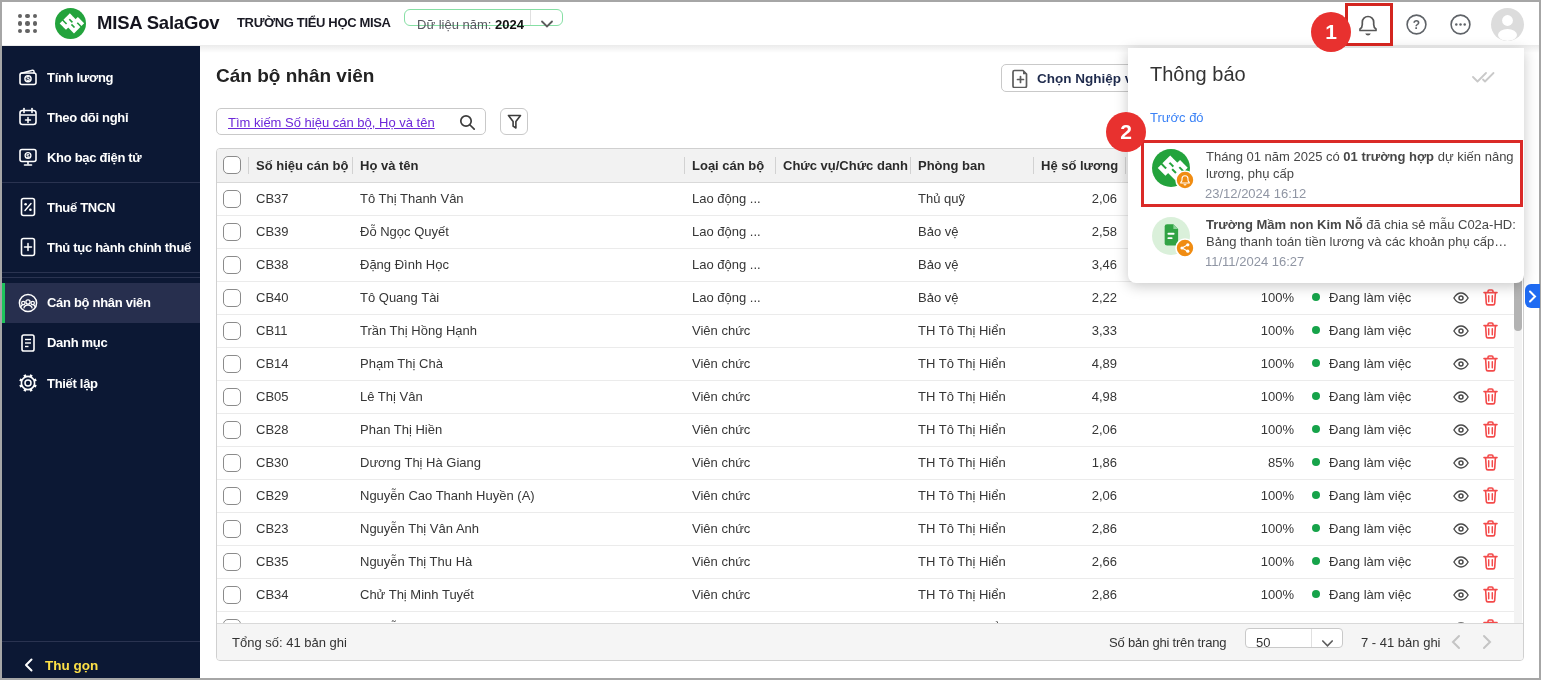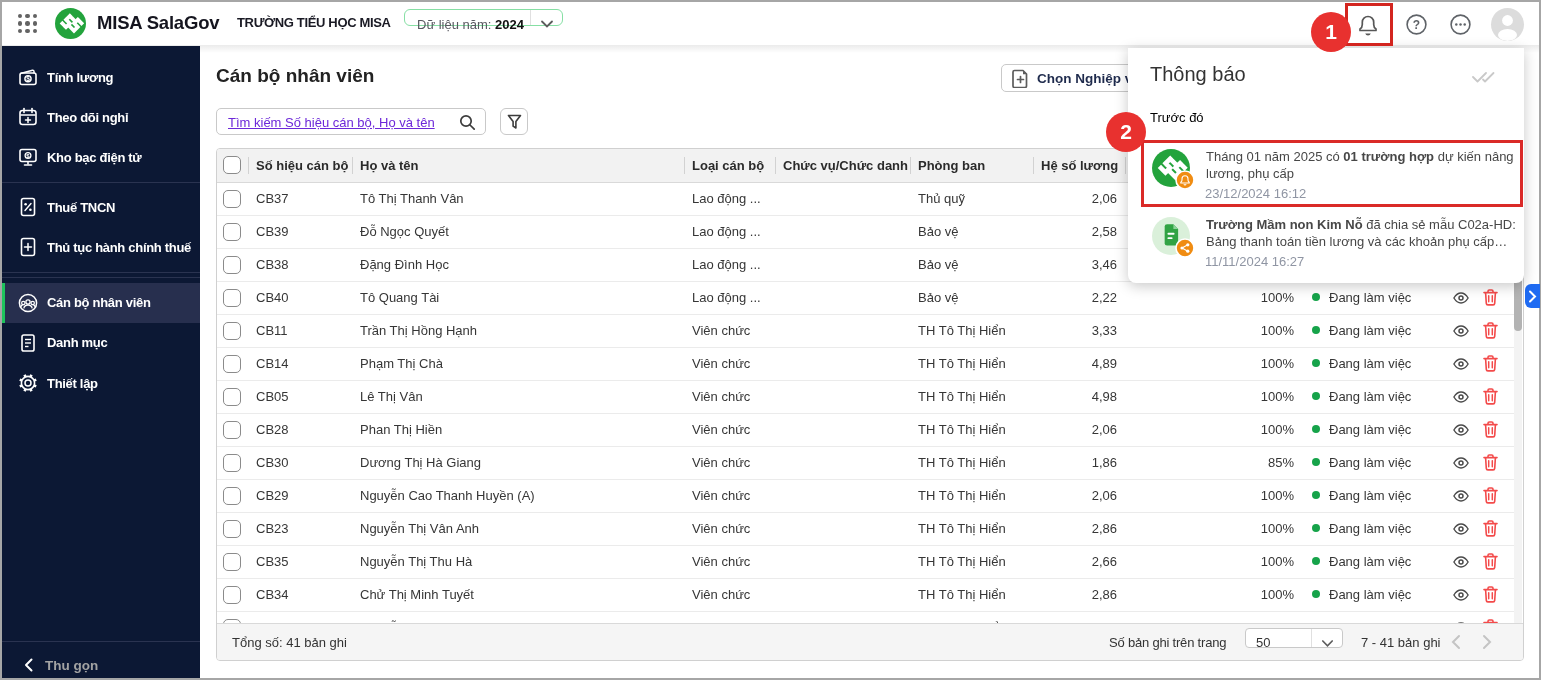--- a/index.html
+++ b/index.html
@@ -70,7 +70,7 @@
 
 .notif { position:absolute; left:1128px; top:48px; width:396px; height:235px; background:#fff; border-radius:0 0 8px 8px; box-shadow:0 3px 14px rgba(0,0,0,0.22); z-index:20; }
 .notif h2 { position:absolute; left:22px; top:15px; font-size:20px; font-weight:400; color:#333; }
-.notif .sub { position:absolute; left:22px; top:62px; font-size:13px; font-weight:400; color:#000000; }
+.notif .sub { position:absolute; left:22px; top:62px; font-size:13px; font-weight:400; color:#3b82f6; }
 .nitem { position:absolute; left:14px; width:372px; }
 .nicon { position:absolute; left:10px; top:8px; width:38px; height:38px; }
 .ntext { position:absolute; left:64px; top:8px; width:306px; font-size:13px; line-height:16.5px; color:#474747; white-space:nowrap; }

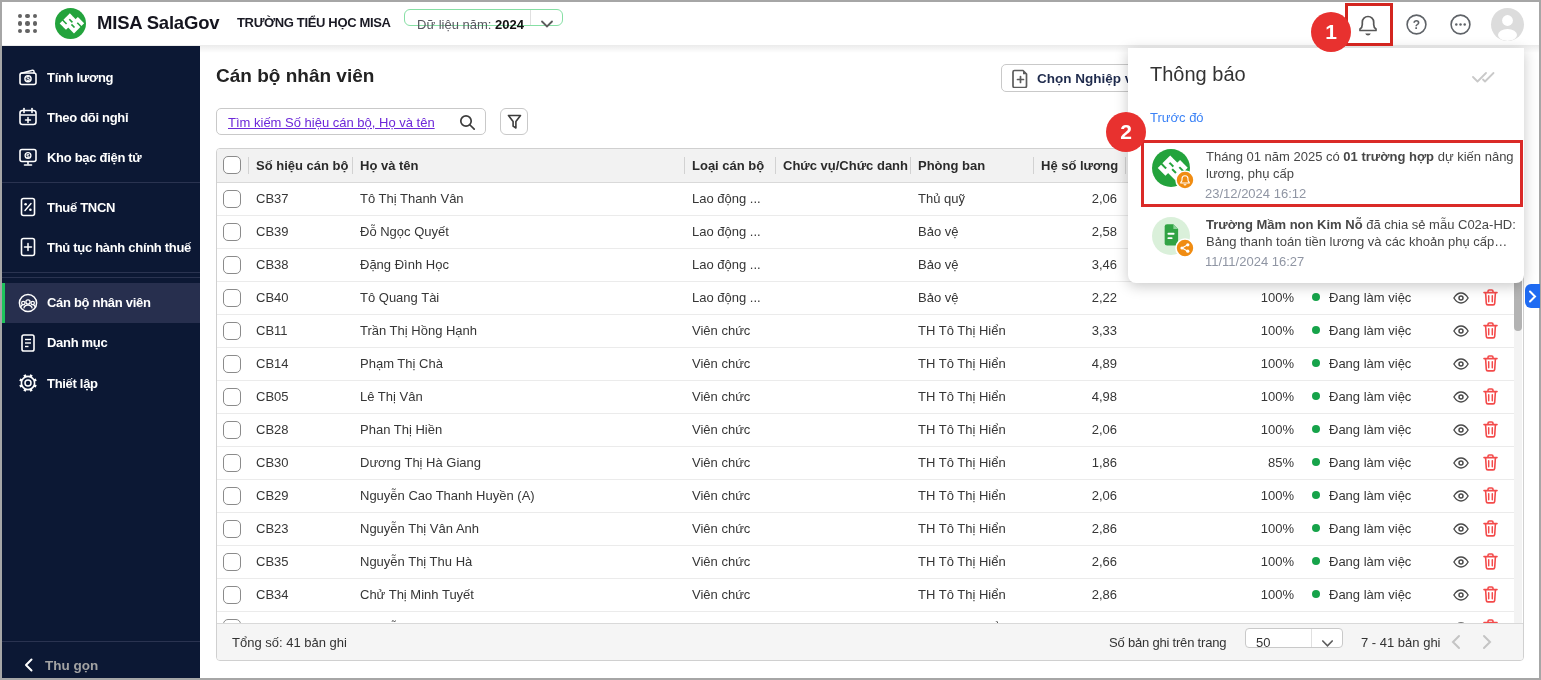--- a/index.html
+++ b/index.html
@@ -31,7 +31,7 @@
 .mdiv { height:1px; background:#2a3350; margin:4.5px 0; }
 .mitem.active { background:#272f4e; }
 .mitem.active::before { content:""; position:absolute; left:0; top:0; width:3px; height:100%; background:#1dc45c; }
-.collapse { position:absolute; left:0; bottom:0; width:100%; height:37px; border-top:1px solid #2a3350; display:flex; align-items:flex-start; padding-top:16px; color:#a3a3a3; }
+.collapse { position:absolute; left:0; bottom:0; width:100%; height:37px; border-top:1px solid #2a3350; display:flex; align-items:flex-start; padding-top:16px; color:#fde047; }
 .collapse .mt { margin-left:12px; font-size:13.5px; font-weight:700; }
 .collapse svg { margin-left:22px; }
 

